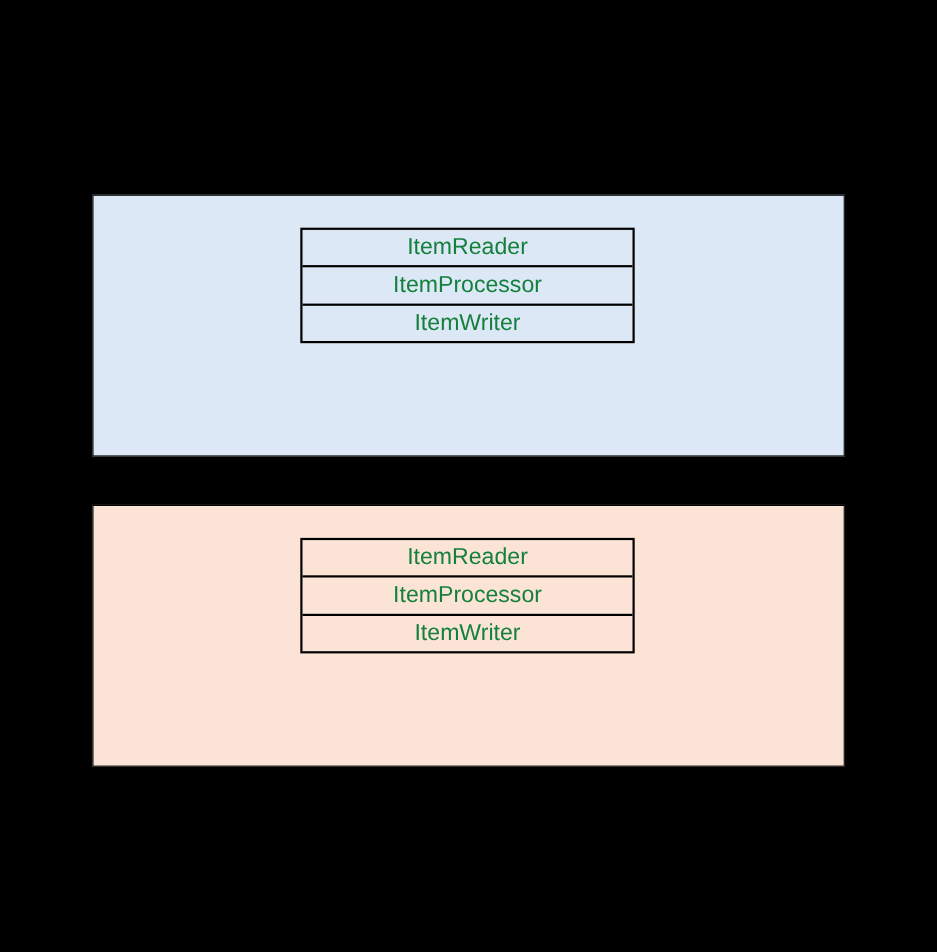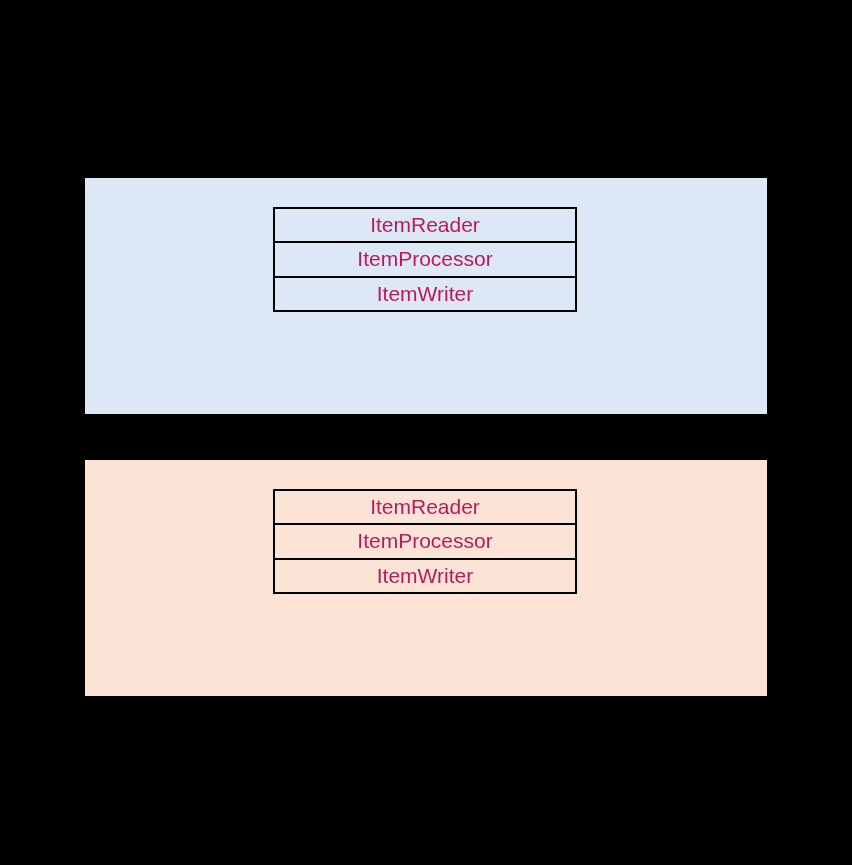--- a/index.html
+++ b/index.html
@@ -57,7 +57,7 @@
     align-items: center;
     justify-content: center;
     font-size: 21px;
-    color: #be185d;
+    color: #15803d;
     border-bottom: 2px solid #000;
   }
   .item-row:last-child { border-bottom: none; }

